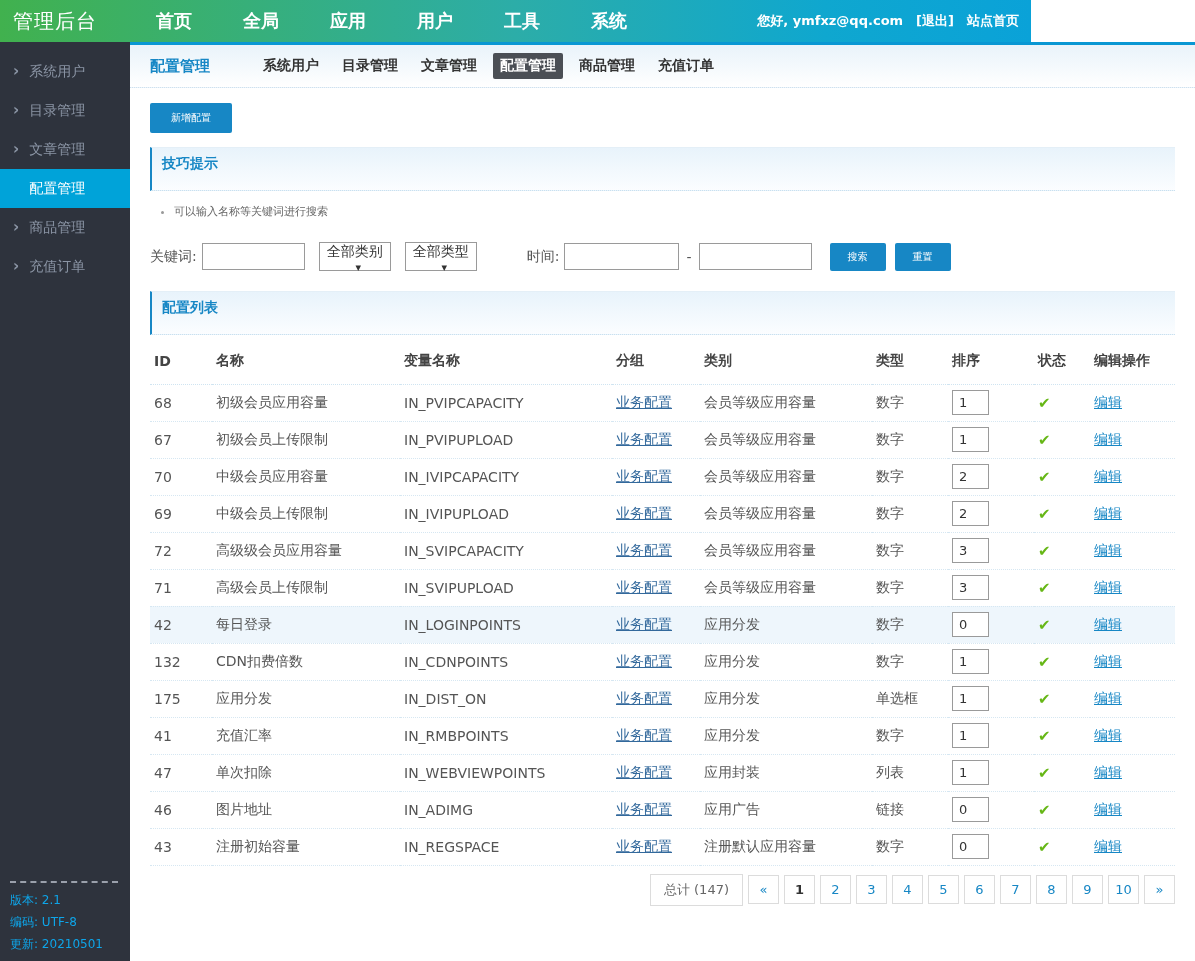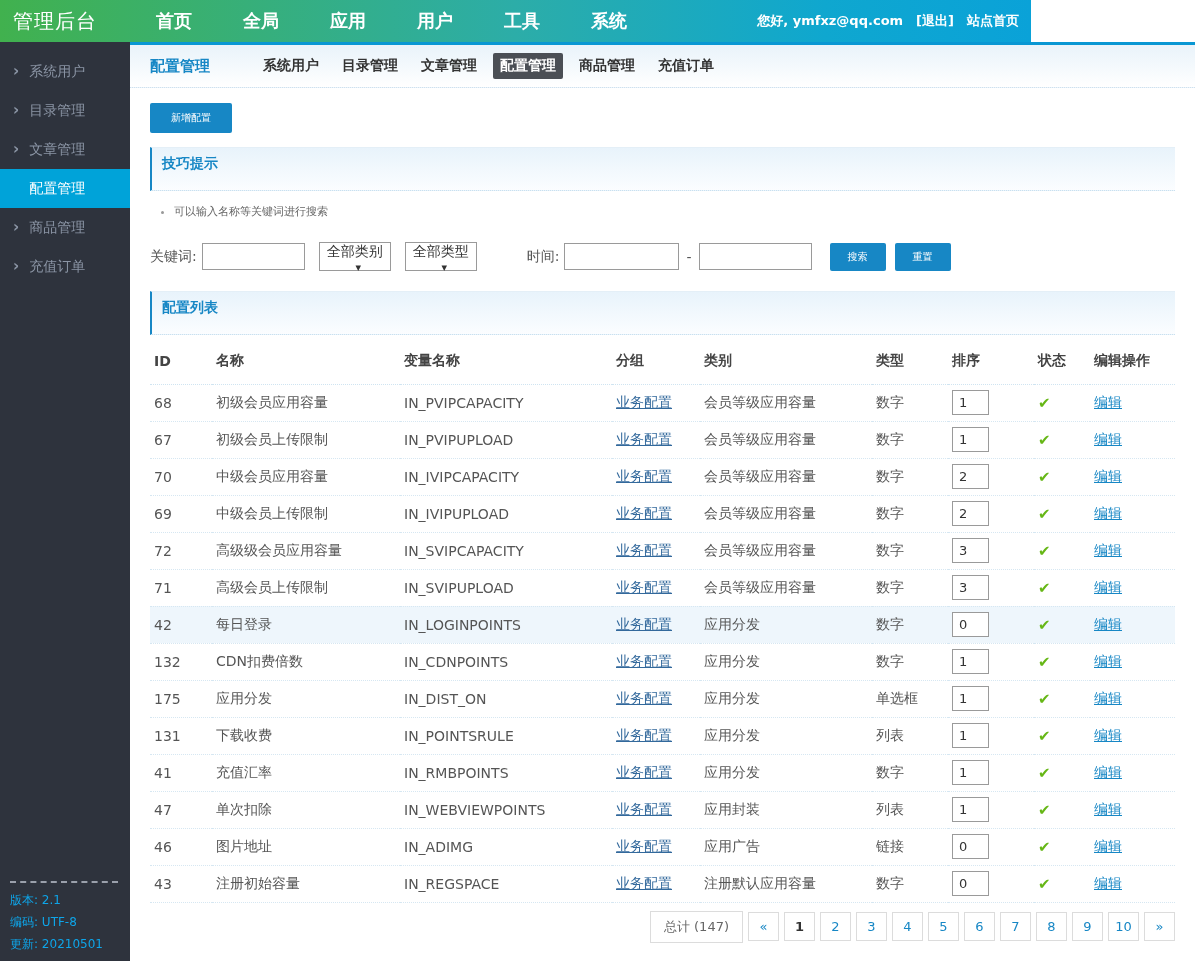--- a/index.html
+++ b/index.html
@@ -281,17 +281,6 @@
           <td><span class="lnk-group">业务配置</span></td>
           <td>应用分发</td>
           <td>单选框</td>
-          <td><input class="sort-input" type="text" value="1" style=""></td>
-          <td><span class="check">✔</span></td>
-          <td><span class="lnk-edit">编辑</span></td>
-        </tr>
-        <tr>
-          <td>131</td>
-          <td>下载收费</td>
-          <td>IN_POINTSRULE</td>
-          <td><span class="lnk-group">业务配置</span></td>
-          <td>应用分发</td>
-          <td>列表</td>
           <td><input class="sort-input" type="text" value="1" style=""></td>
           <td><span class="check">✔</span></td>
           <td><span class="lnk-edit">编辑</span></td>

